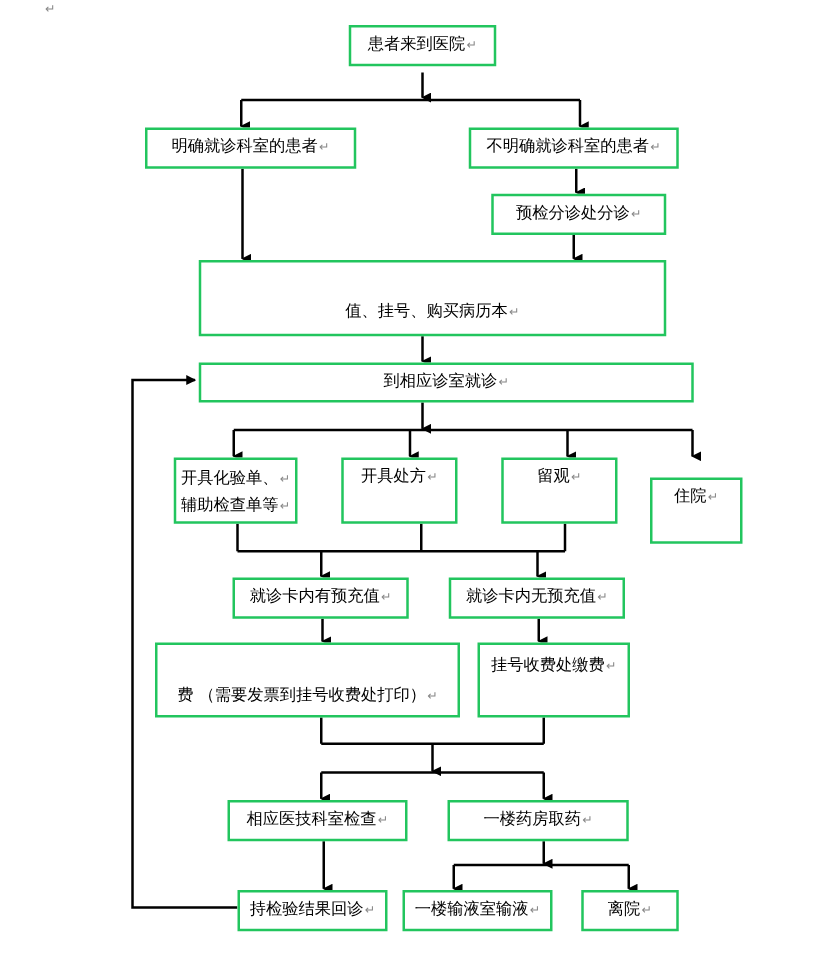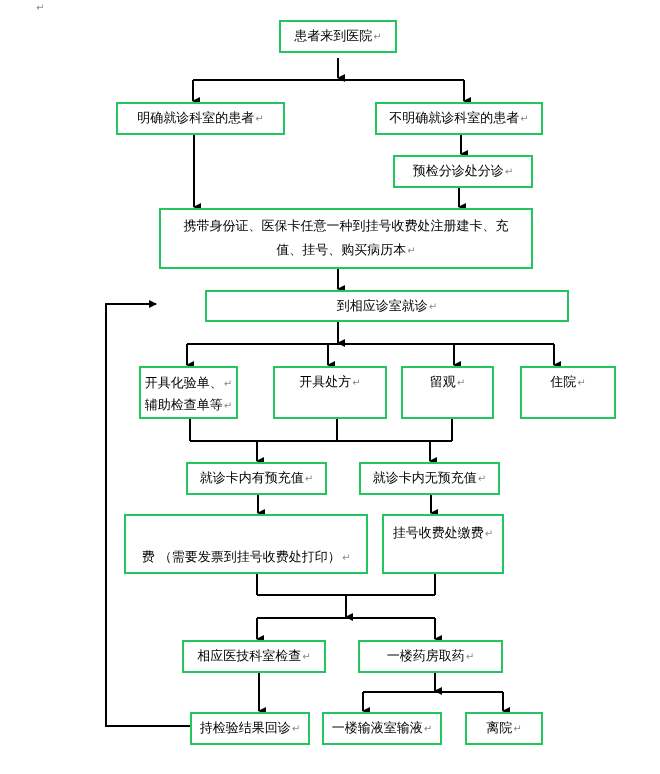--- a/index.html
+++ b/index.html
@@ -97,7 +97,7 @@
 
 <div class="box vcenter" style="left:159px; top:208px; width:374px; height:61px;">
   <span class="txt center" style="line-height:24px;">
-    <span>携带身份证、医保卡任意一种到挂号收费处注册建卡、充</span><br>
+    <br>
     <span>值、挂号、购买病历本</span><span class="para">↵</span>
   </span>
 </div>

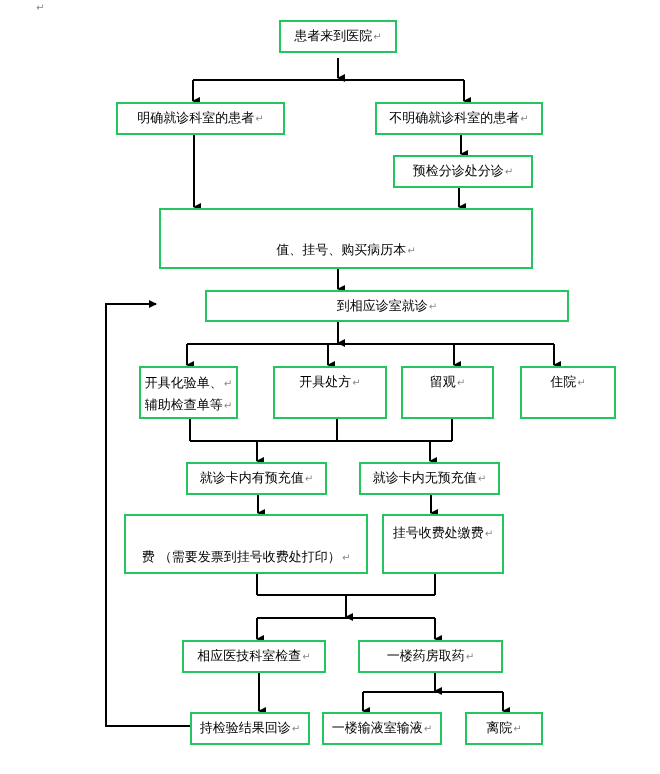--- a/index.html
+++ b/index.html
@@ -102,7 +102,7 @@
   </span>
 </div>
 
-<div class="box vcenter" style="left:159px; top:290px; width:364px; height:32px;margin-left:46px;">
+<div class="box vcenter" style="left:159px; top:290px; width:396px; height:32px;">
   <span class="txt center"><span>到相应诊室就诊</span><span class="para">↵</span></span>
 </div>
 

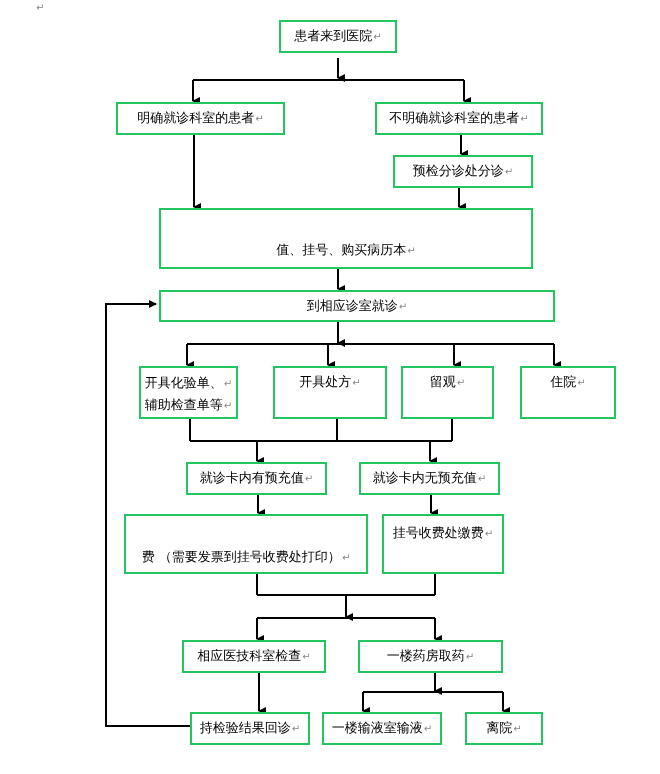--- a/index.html
+++ b/index.html
@@ -113,7 +113,7 @@
   </span>
 </div>
 
-<div class="box" style="left:273px; top:366px; width:114px; height:53px; padding-top:4px;">
+<div class="box" style="left:273px; top:366px; width:93px; height:53px; padding-top:4px;">
   <span class="txt center"><span>开具处方</span><span class="para">↵</span></span>
 </div>
 

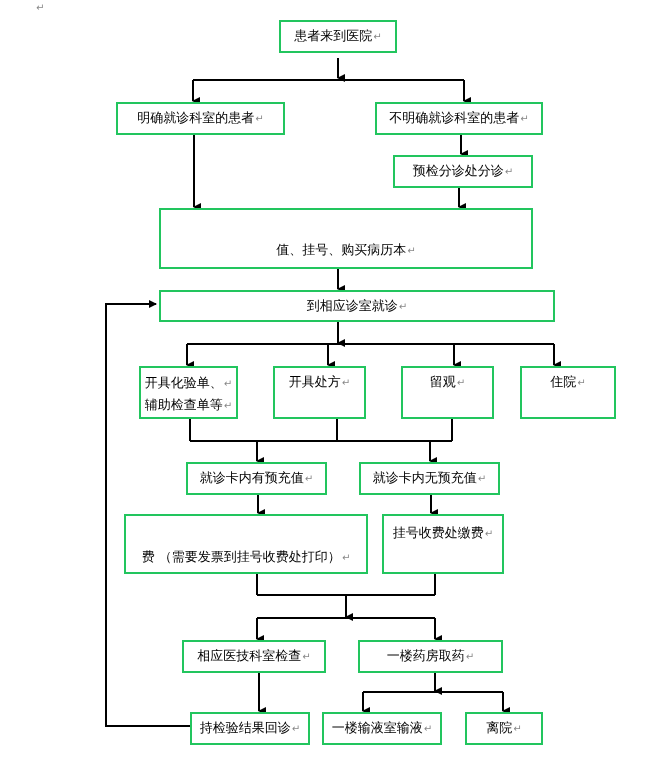--- a/index.html
+++ b/index.html
@@ -121,7 +121,7 @@
   <span class="txt center"><span>留观</span><span class="para">↵</span></span>
 </div>
 
-<div class="box" style="left:520px; top:366px; width:96px; height:53px; padding-top:4px;">
+<div class="box" style="left:520px; top:382px; width:74px; height:53px; padding-top:4px;">
   <span class="txt center"><span>住院</span><span class="para">↵</span></span>
 </div>
 

